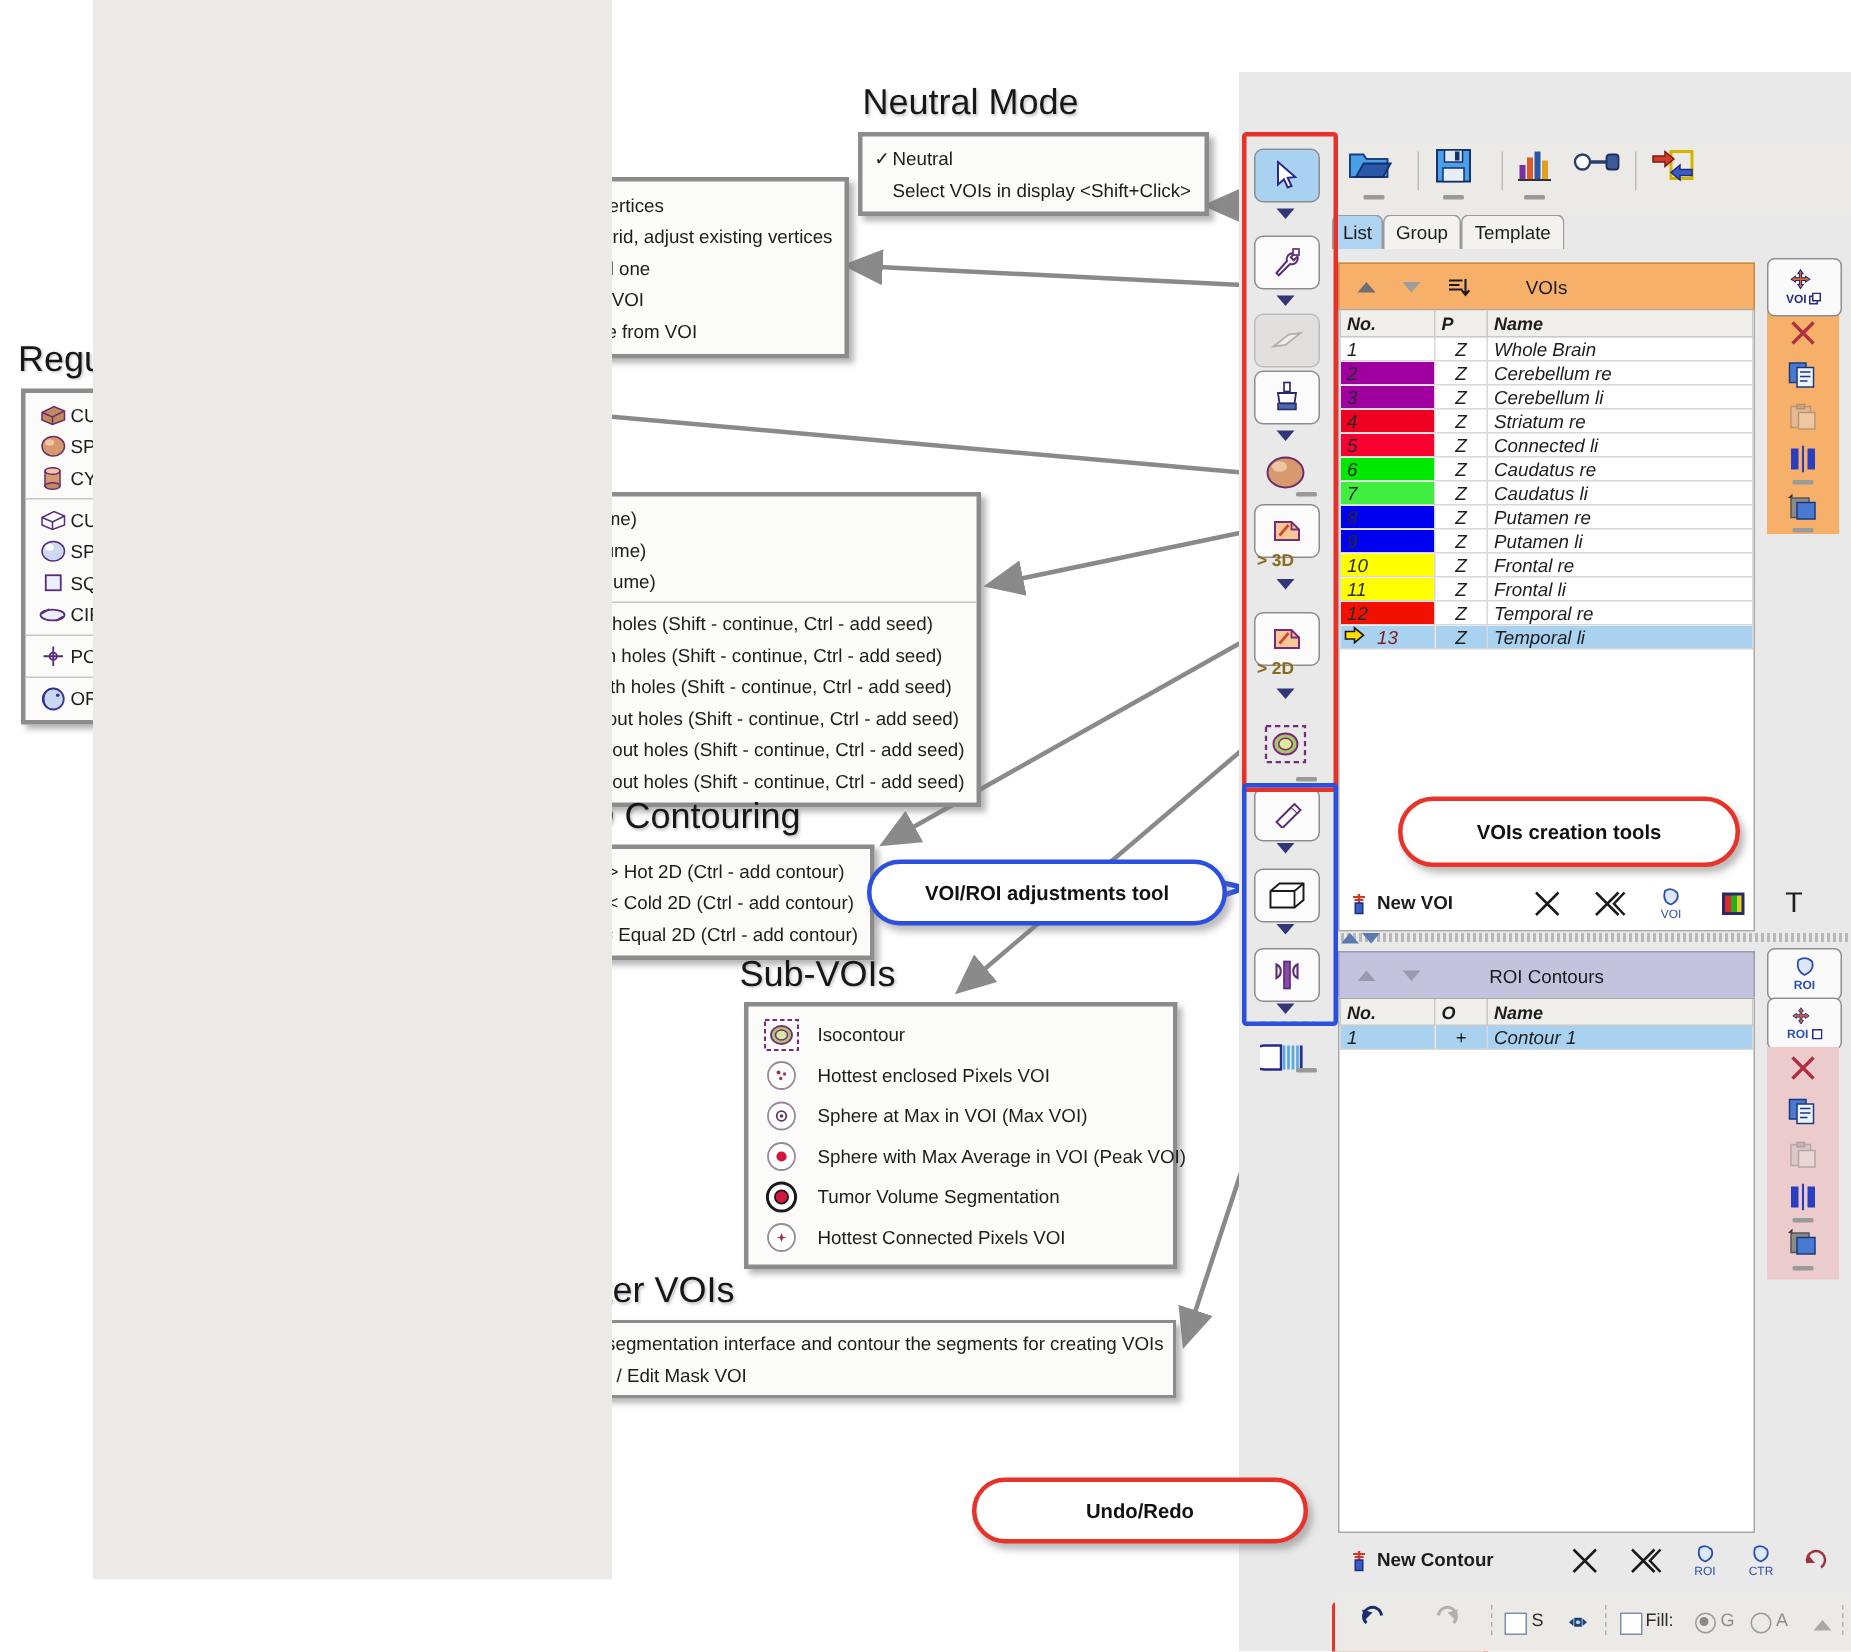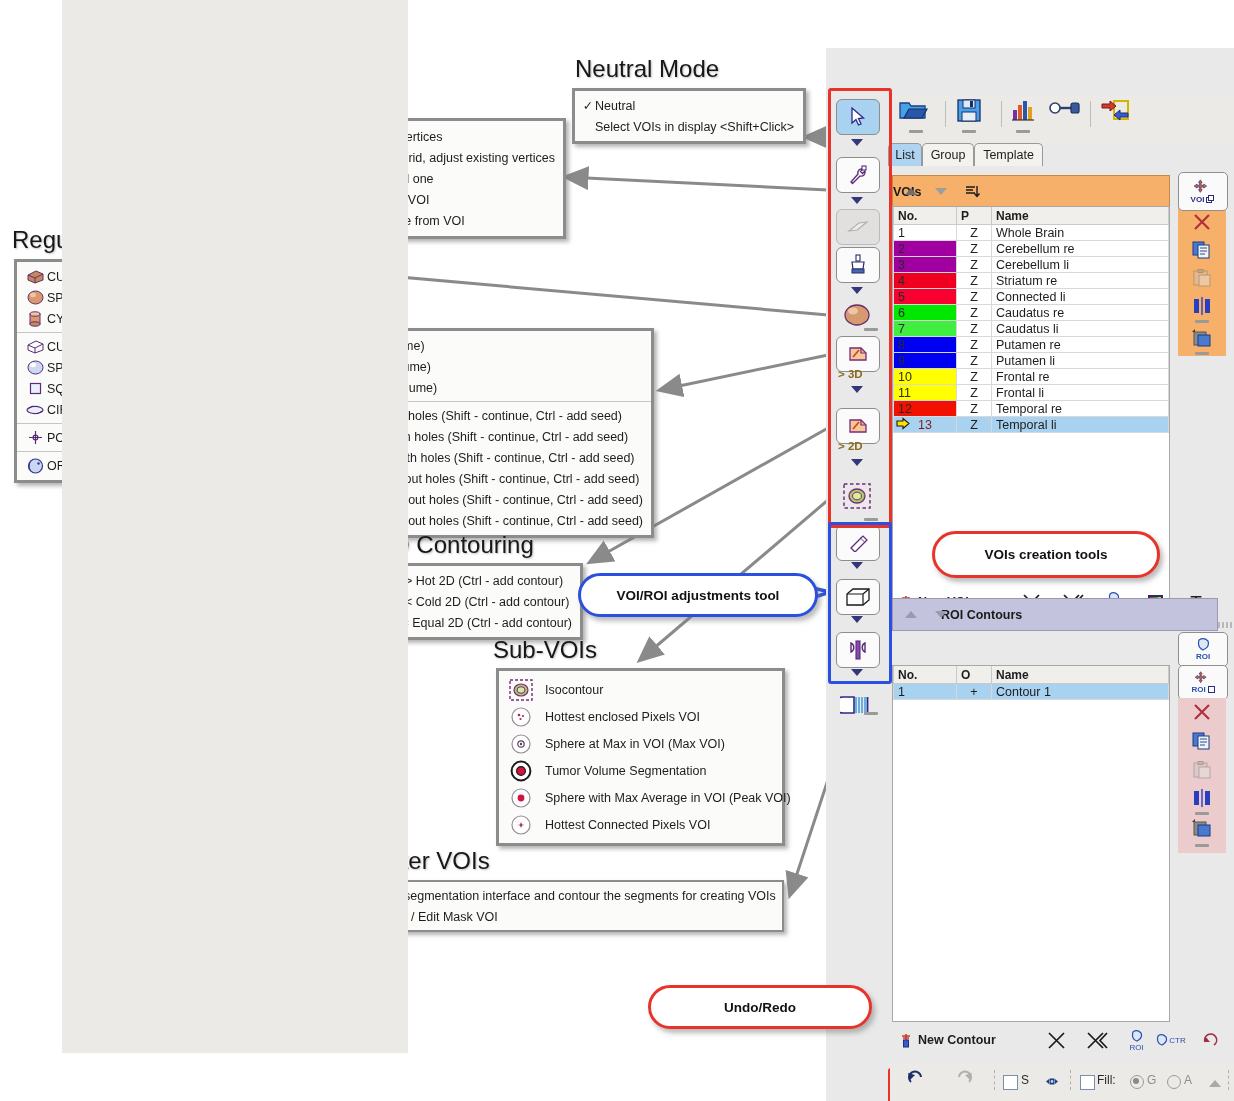--- a/index.html
+++ b/index.html
@@ -27,8 +27,8 @@
 
   
   .panel-box{position:absolute;background:#ffffff;border:1px solid #a8a8a8;}
-  .hdr-bar{position:absolute;display:flex;align-items:center;justify-content:flex-start;
-           font-size:12.5px;font-weight:bold;color:#1a1a1a;}
+  .hdr-bar{position:absolute;display:flex;align-items:center;justify-content:center;
+           font-size:12.5px;font-weight:normal;color:#1a1a1a;}
   .hdr-voi{background:#f6b06a;border:1px solid #c9883f;}
   .hdr-roi{background:#c3c3de;border:1px solid #9a9ab4;}
   .tri-up,.tri-dn{position:absolute;width:0;height:0;cursor:pointer;}

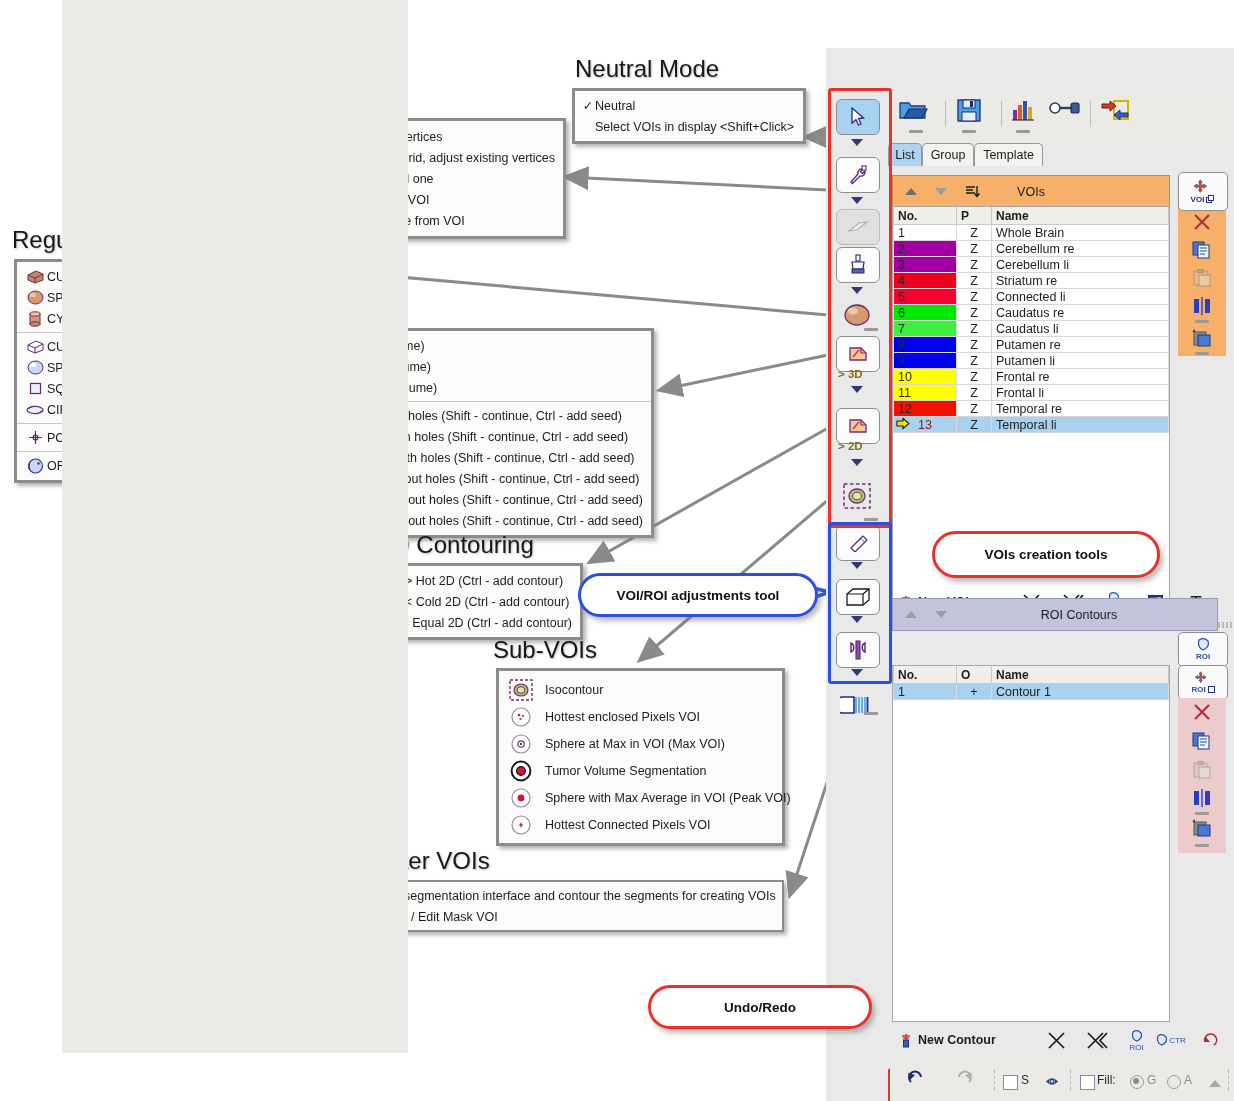--- a/index.html
+++ b/index.html
@@ -26,7 +26,7 @@
   .tab.active{background:#aed4f2;}
 
   
-  .panel-box{position:absolute;background:#ffffff;border:1px solid #a8a8a8;}
+  .panel-box{position:absolute;background:#ffffff;border:1px solid #a8a8a8;font-style:italic;}
   .hdr-bar{position:absolute;display:flex;align-items:center;justify-content:center;
            font-size:12.5px;font-weight:normal;color:#1a1a1a;}
   .hdr-voi{background:#f6b06a;border:1px solid #c9883f;}

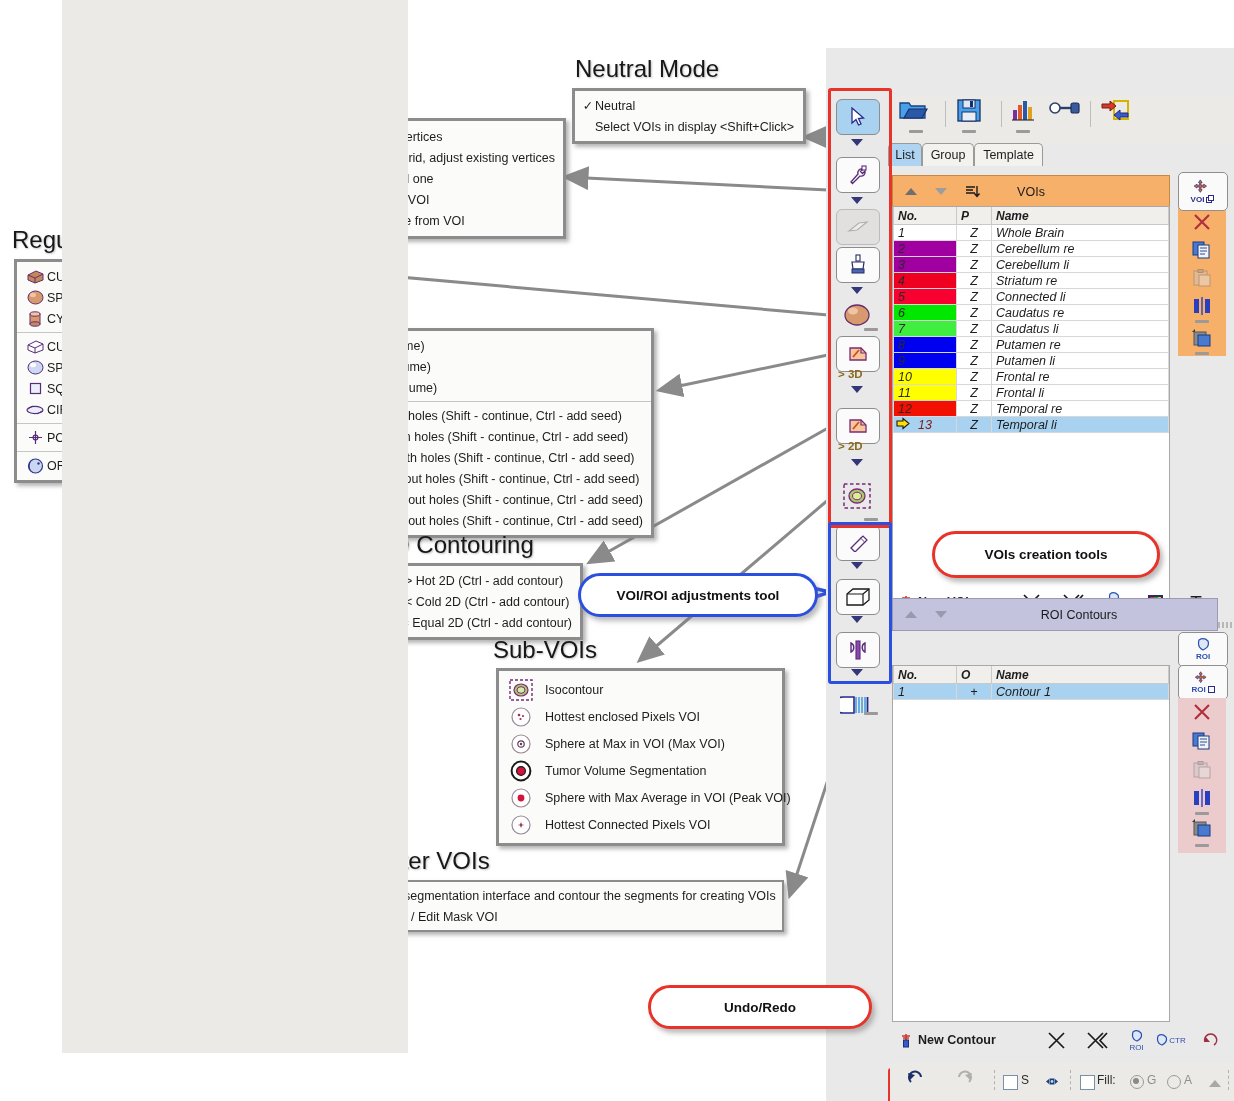--- a/index.html
+++ b/index.html
@@ -627,7 +627,7 @@
 <div class="tri-up" style="left:894px;top:622px;border-bottom-color:#5a7ab0;"></div>
 <div class="tri-dn" style="left:908px;top:622px;border-top-color:#5a7ab0;"></div>
 
-<div class="hdr-bar hdr-roi" style="left:892px;top:598px;width:276px;height:31px;padding-left:48px;">
+<div class="hdr-bar hdr-roi" style="left:892px;top:634px;width:276px;height:31px;">
   <div class="tri-up" style="left:12px;top:12px;border-bottom-color:#9a9aae;"></div>
   <div class="tri-dn" style="left:42px;top:12px;border-top-color:#9a9aae;"></div>
   <span>ROI Contours</span>

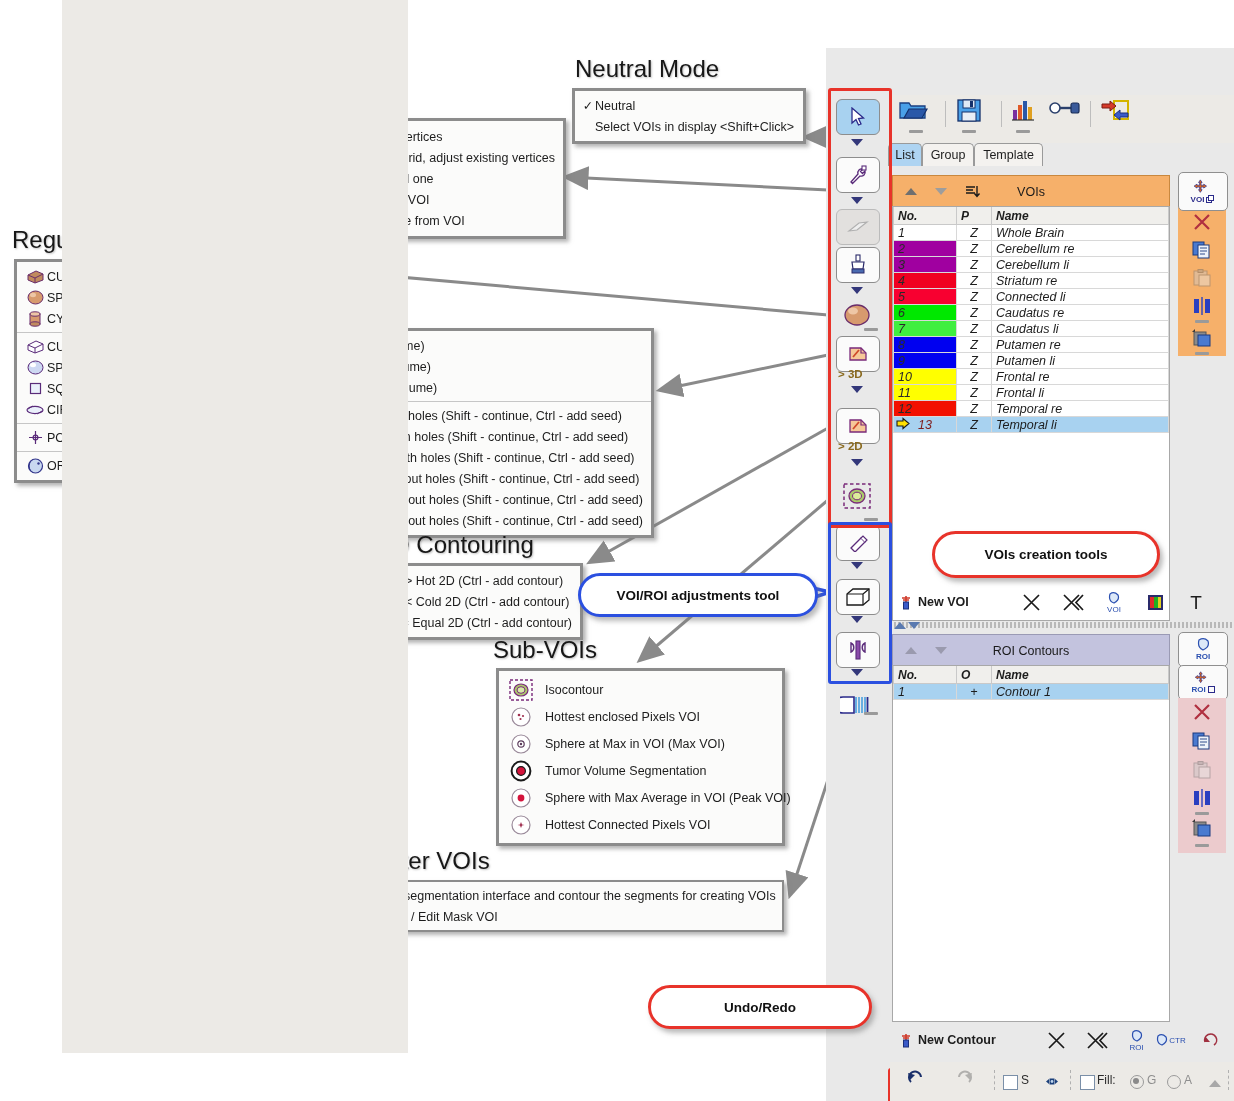--- a/index.html
+++ b/index.html
@@ -349,20 +349,20 @@
   <div class="menu-row" style="height:27px;">
     <span class="ic-cell" style="flex:0 0 32px;">
       <svg width="22" height="22" viewBox="0 0 22 22">
-          <circle cx="11" cy="11" r="9.4" fill="#fff" stroke="#1a1a1a" stroke-width="2"></circle>
-          <circle cx="11" cy="11" r="4.4" fill="#d4143c" stroke="#1a1a1a" stroke-width="1.2"></circle>
-        </svg>
-    </span>
-      <span style="margin-left:8px;">Tumor Volume Segmentation</span>
+          <circle cx="11" cy="11" r="9" fill="#fff" stroke="#9a8a9a" stroke-width="1.2"></circle>
+          <circle cx="11" cy="11" r="3.4" fill="#d4143c"></circle>
+        </svg>
+    </span>
+      <span style="margin-left:8px;">Sphere with Max Average in VOI (Peak VOI)</span>
     </div>
   <div class="menu-row" style="height:27px;">
     <span class="ic-cell" style="flex:0 0 32px;">
       <svg width="22" height="22" viewBox="0 0 22 22">
-          <circle cx="11" cy="11" r="9" fill="#fff" stroke="#9a8a9a" stroke-width="1.2"></circle>
-          <circle cx="11" cy="11" r="3.4" fill="#d4143c"></circle>
-        </svg>
-    </span>
-      <span style="margin-left:8px;">Sphere with Max Average in VOI (Peak VOI)</span>
+          <circle cx="11" cy="11" r="9.4" fill="#fff" stroke="#1a1a1a" stroke-width="2"></circle>
+          <circle cx="11" cy="11" r="4.4" fill="#d4143c" stroke="#1a1a1a" stroke-width="1.2"></circle>
+        </svg>
+    </span>
+      <span style="margin-left:8px;">Tumor Volume Segmentation</span>
     </div>
   <div class="menu-row" style="height:27px;">
     <span class="ic-cell" style="flex:0 0 32px;">

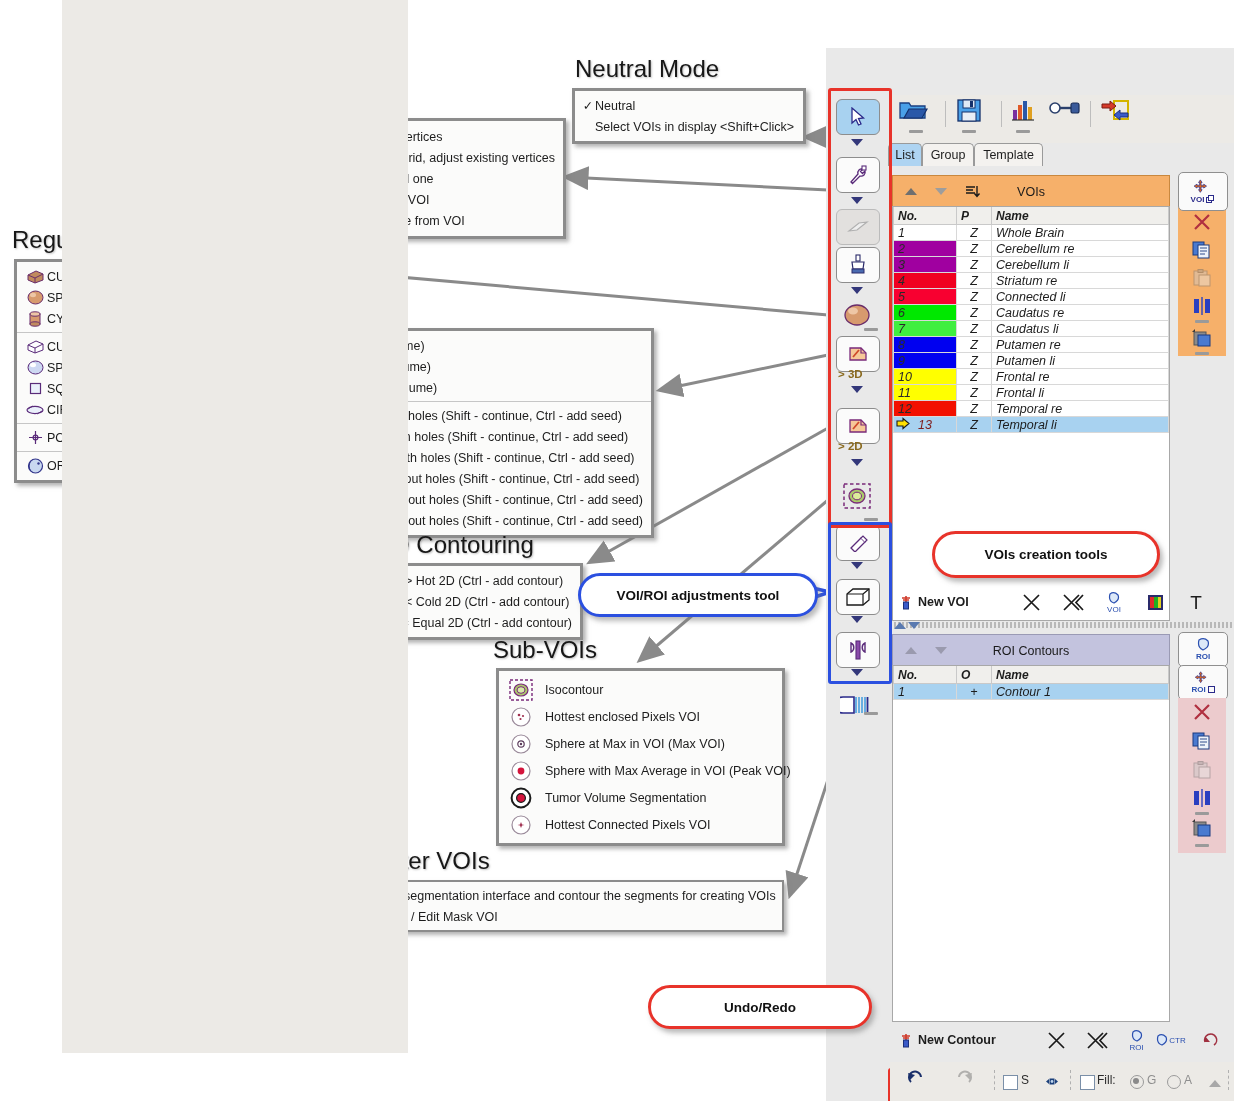--- a/index.html
+++ b/index.html
@@ -732,7 +732,7 @@
       </svg>
     <span style="font-size:8px;color:#2a4fb0;">ROI</span>
   </div>
-  <div class="act-item" style="width:38px;flex-direction:row;align-items:center;">
+  <div class="act-item" style="width:38px;flex-direction:column;align-items:center;">
     <svg width="14" height="13" viewBox="0 0 14 13">
         <path d="M3,2 Q7,-1 11,3 Q13,8 7,11 Q1,9 3,2 Z" fill="#dce8f8" stroke="#2a4fb0" stroke-width="1.2"></path>
       </svg>

